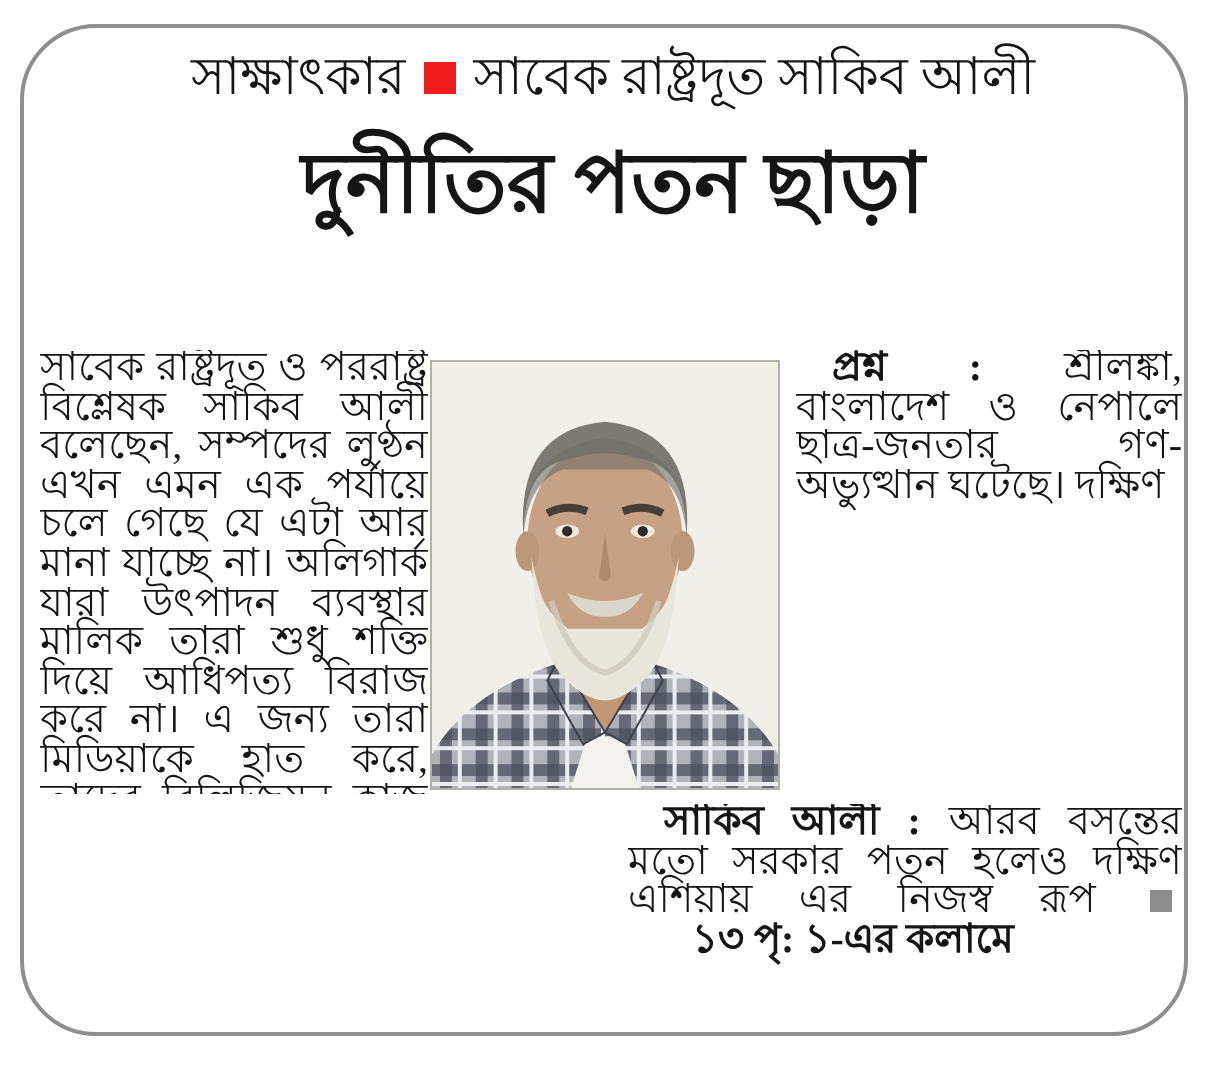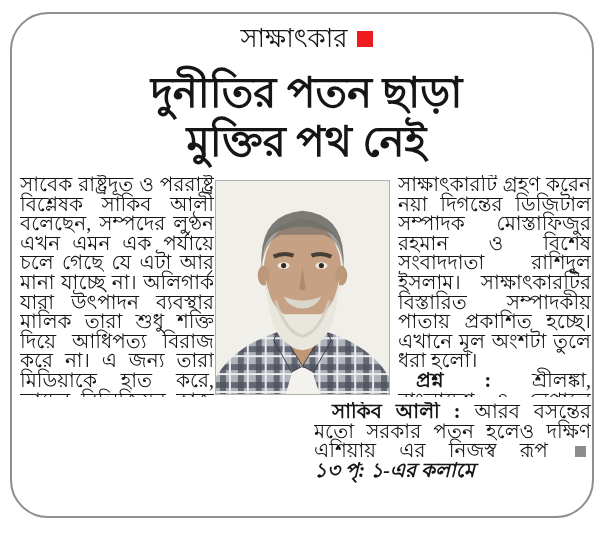--- a/index.html
+++ b/index.html
@@ -47,6 +47,7 @@
 <div class="kicker">
   <span>সাক্ষাৎকার</span>
   <span class="sq" style="background: rgb(238, 28, 28);"></span>
+  <span>সাবেক রাষ্ট্রদূত সাকিব আলী</span>
 </div>
 
 <div class="headline">

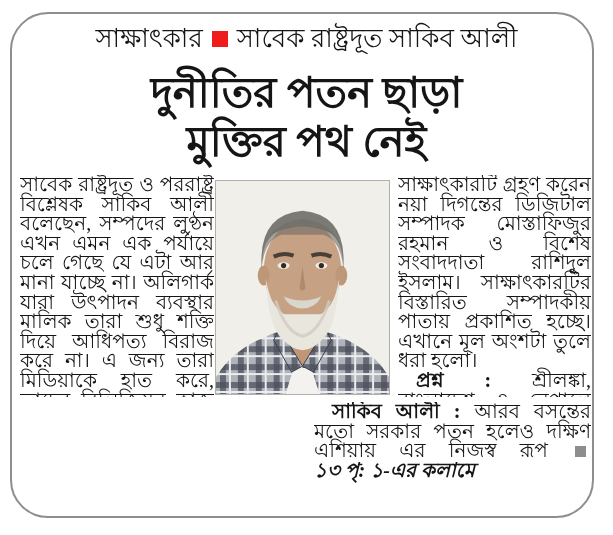--- a/index.html
+++ b/index.html
@@ -52,7 +52,6 @@
 
 <div class="headline">
   <div>দুনীতির পতন ছাড়া</div>
-  <div>মুক্তির পথ নেই</div>
 </div>
 
 <div class="col-left">

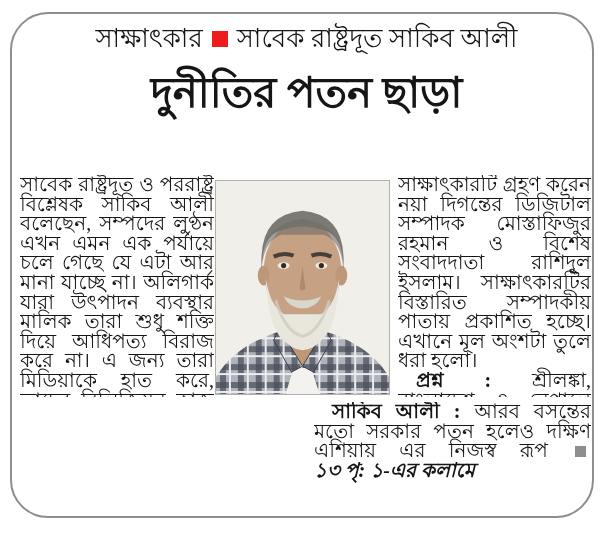--- a/index.html
+++ b/index.html
@@ -104,7 +104,6 @@
 </div>
 
 <div class="col-right">
-  <p class="bodytext">সাক্ষাৎকারটি গ্রহণ করেন নয়া দিগন্তের ডিজিটাল সম্পাদক মোস্তাফিজুর রহমান ও বিশেষ সংবাদদাতা রাশিদুল ইসলাম। সাক্ষাৎকারটির বিস্তারিত সম্পাদকীয় পাতায় প্রকাশিত হচ্ছে। এখানে মূল অংশটা তুলে ধরা হলো।</p>
   <p class="bodytext indent"><span class="lbl">প্রশ্ন :</span><span> শ্রীলঙ্কা, বাংলাদেশ ও নেপালে ছাত্র-জনতার গণ-অভ্যুত্থান ঘটেছে। দক্ষিণ</span></p>
 </div>
 

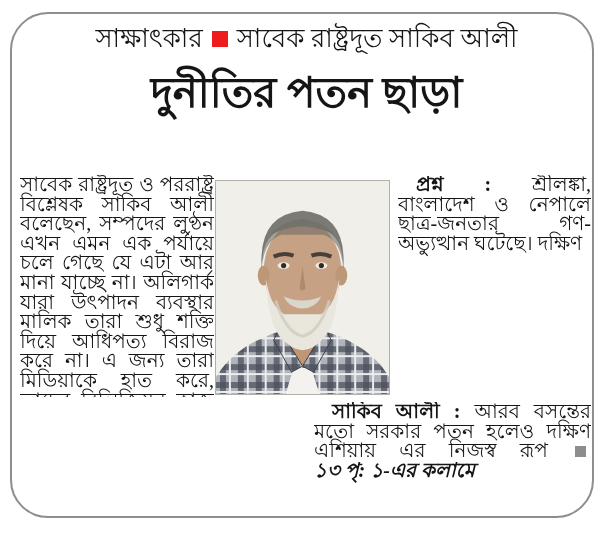--- a/index.html
+++ b/index.html
@@ -36,7 +36,7 @@
   .bottom-right{position:absolute;left:314px;top:402px;width:277px;height:106px;overflow:hidden;}
   .indent{text-indent:18px;}
   .lbl{font-weight:bold;}
-  .page-ref{font-weight:bold;font-style:italic;white-space:nowrap;}
+  .page-ref{font-weight:bold;white-space:nowrap;margin-left:32px;}
   .gray-sq{display:inline-block;width:11px;height:11px;margin:0 5px 0 4px;vertical-align:baseline;}
 </style>
 </head>

